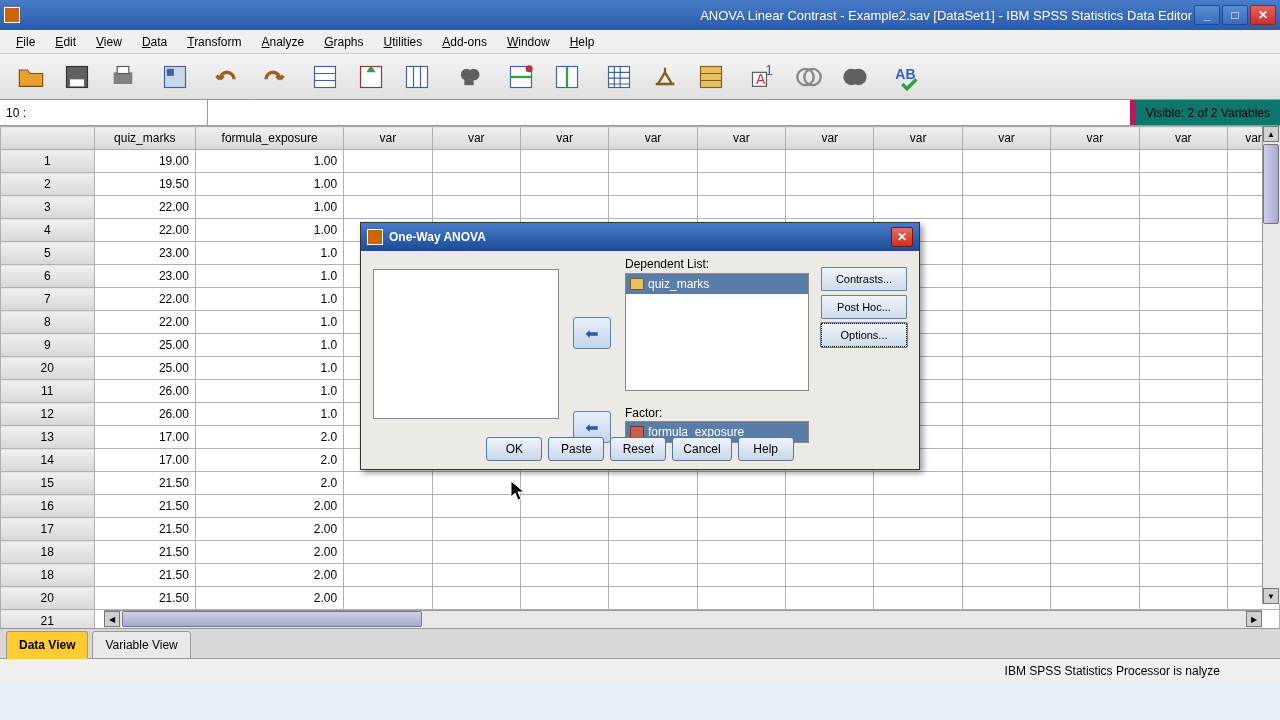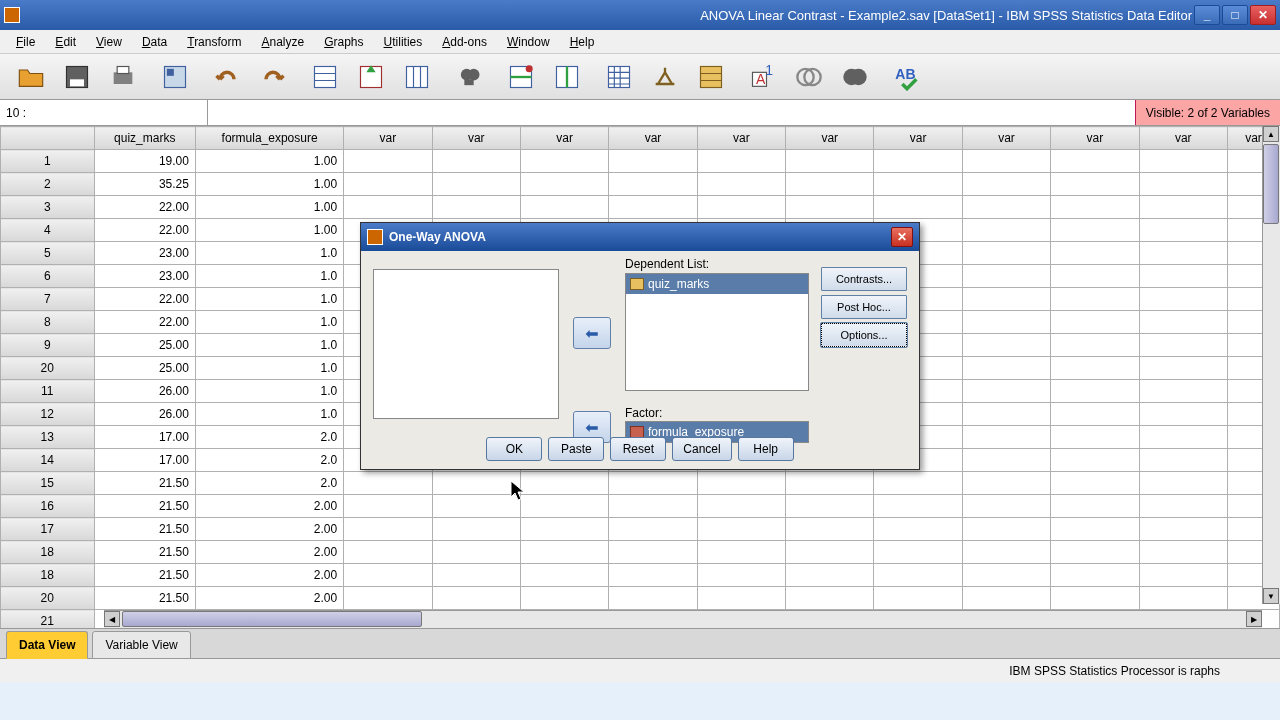--- a/index.html
+++ b/index.html
@@ -19,7 +19,7 @@
 .cellref { height:26px; background:#fff; border-bottom:1px solid #999; display:flex; align-items:center; }
 .cellref .ref { width:208px; padding:0 6px; border-right:1px solid #999; height:100%; display:flex; align-items:center; }
 .cellref .val { flex:1; padding:0 6px; }
-.cellref .vis { padding:8px 10px; border-left:1px solid #be185d; height:100%; display:flex; align-items:center; background:#fca5a5; }
+.cellref .vis { padding:8px 10px; border-left:6px solid #be185d; height:100%; display:flex; align-items:center; background:#0f766e; }
 .gridwrap { position:relative; height:502px; background:#fff; overflow:hidden; }
 table.grid { border-collapse:collapse; table-layout:fixed; }
 table.grid th,table.grid td { border:1px solid #b0b0b0; height:23px; padding:0 6px; background:#fff; }

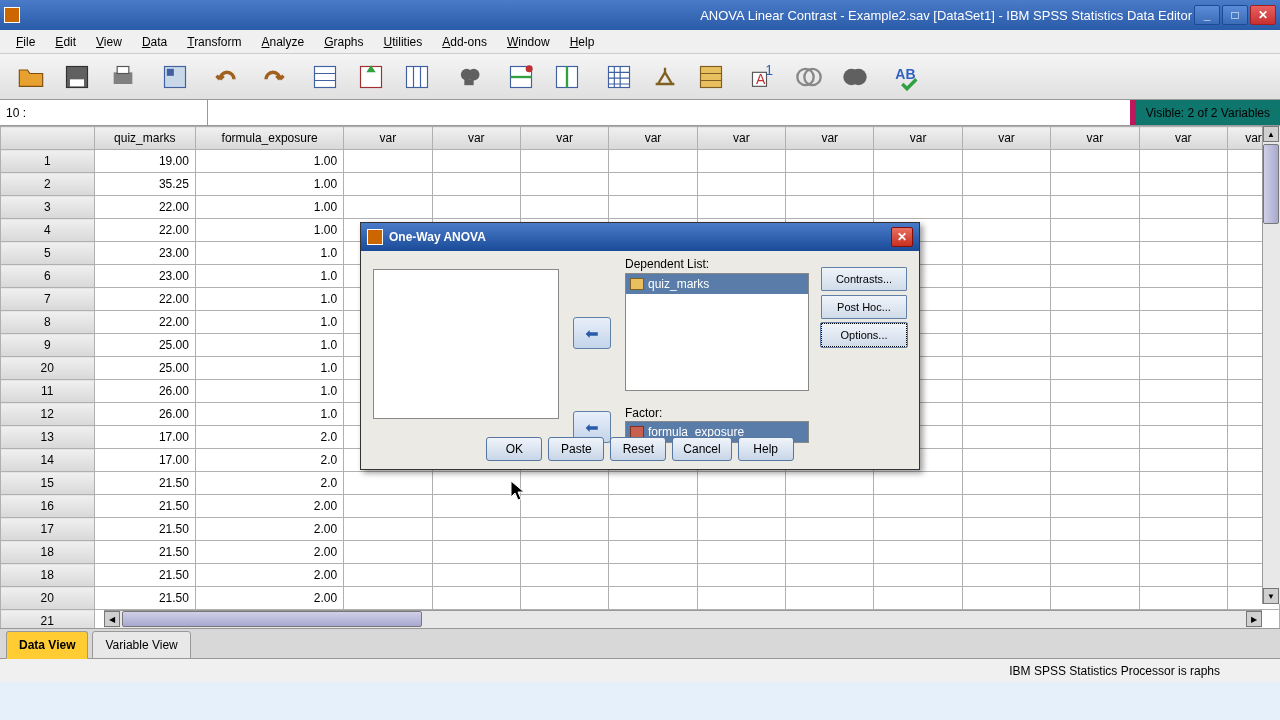--- a/index.html
+++ b/index.html
@@ -258,7 +258,7 @@
         </tr>
         <tr>
           <th class="rowhdr">2</th>
-          <td>35.25</td>
+          <td>19.50</td>
           <td>1.00</td>
           <td></td>
           <td></td>

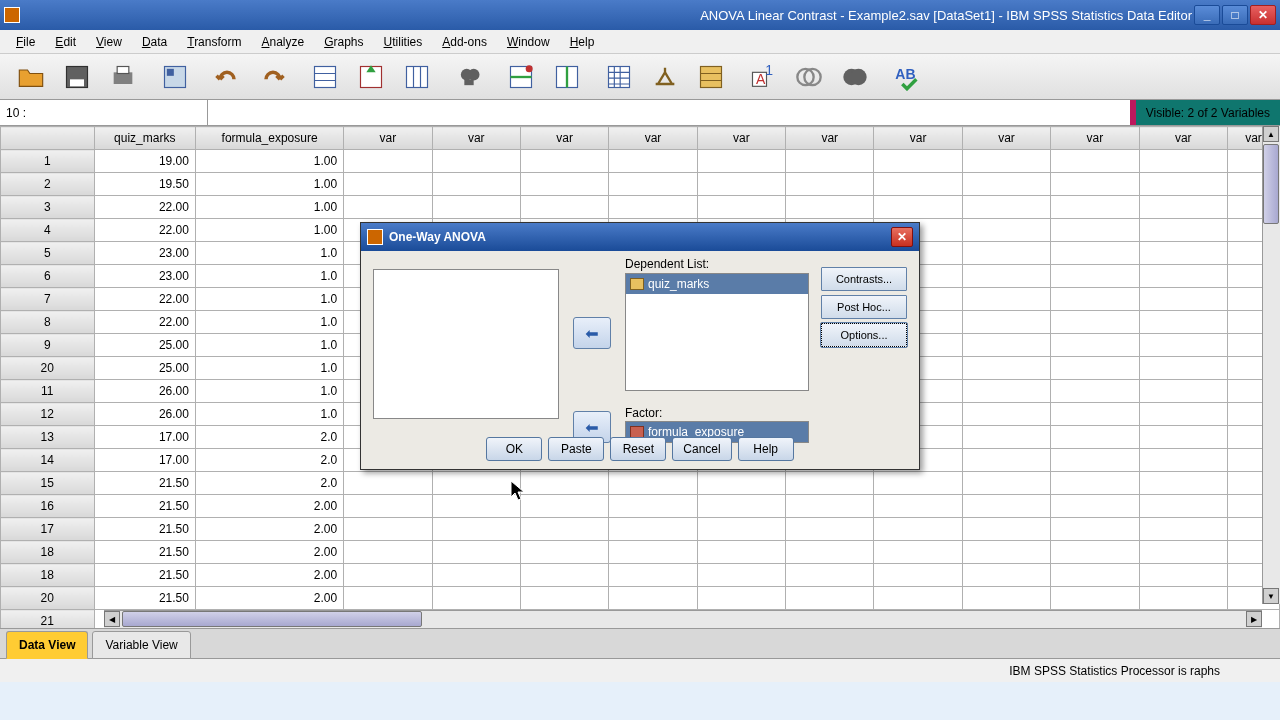--- a/index.html
+++ b/index.html
@@ -596,7 +596,7 @@
 </div>
 
 <div class="status">
-  <div class="msg">IBM SPSS Statistics Processor is raphs</div>
+  <div class="msg">IBM SPSS Statistics Processor is nalyze</div>
 </div>
 
 <div class="dialog">

